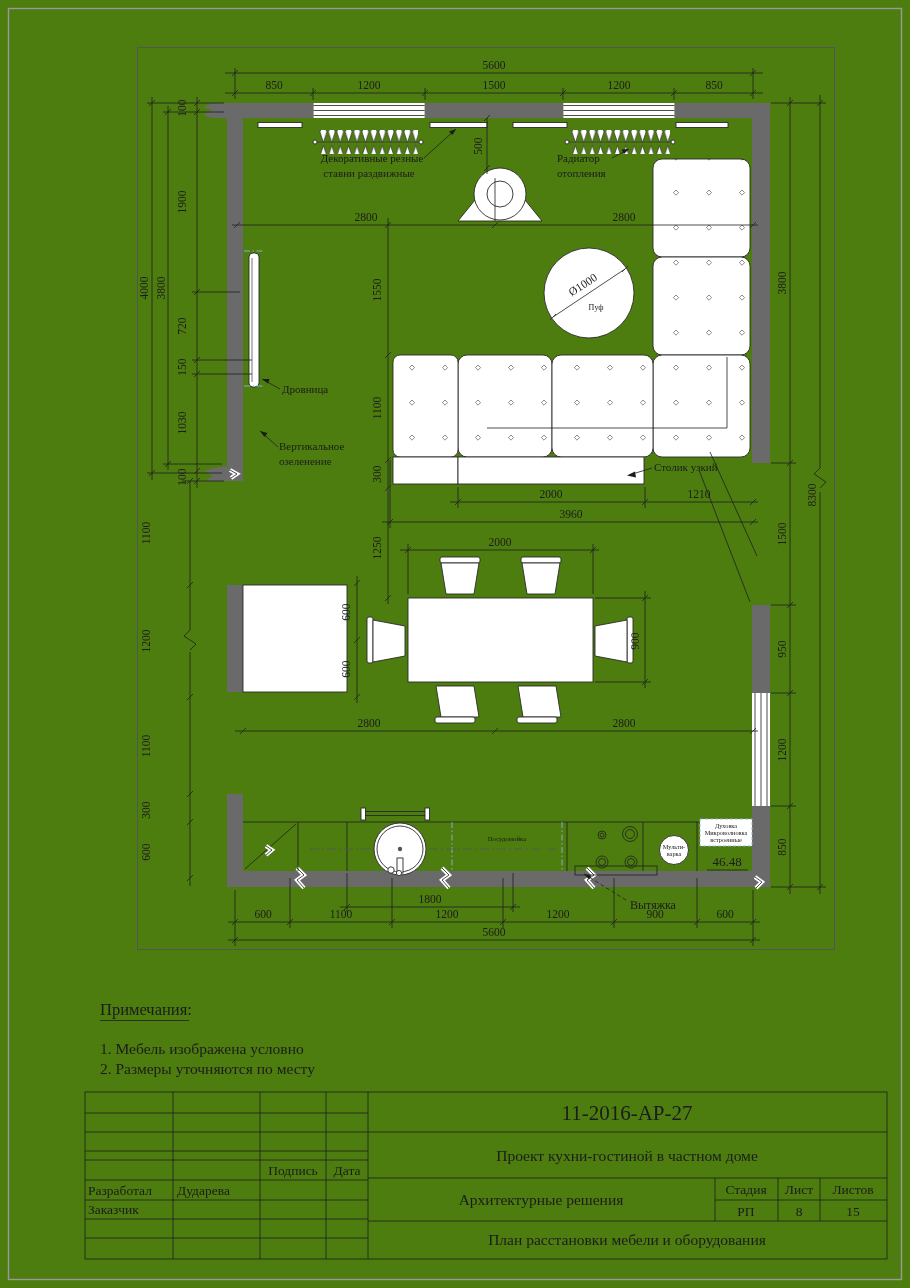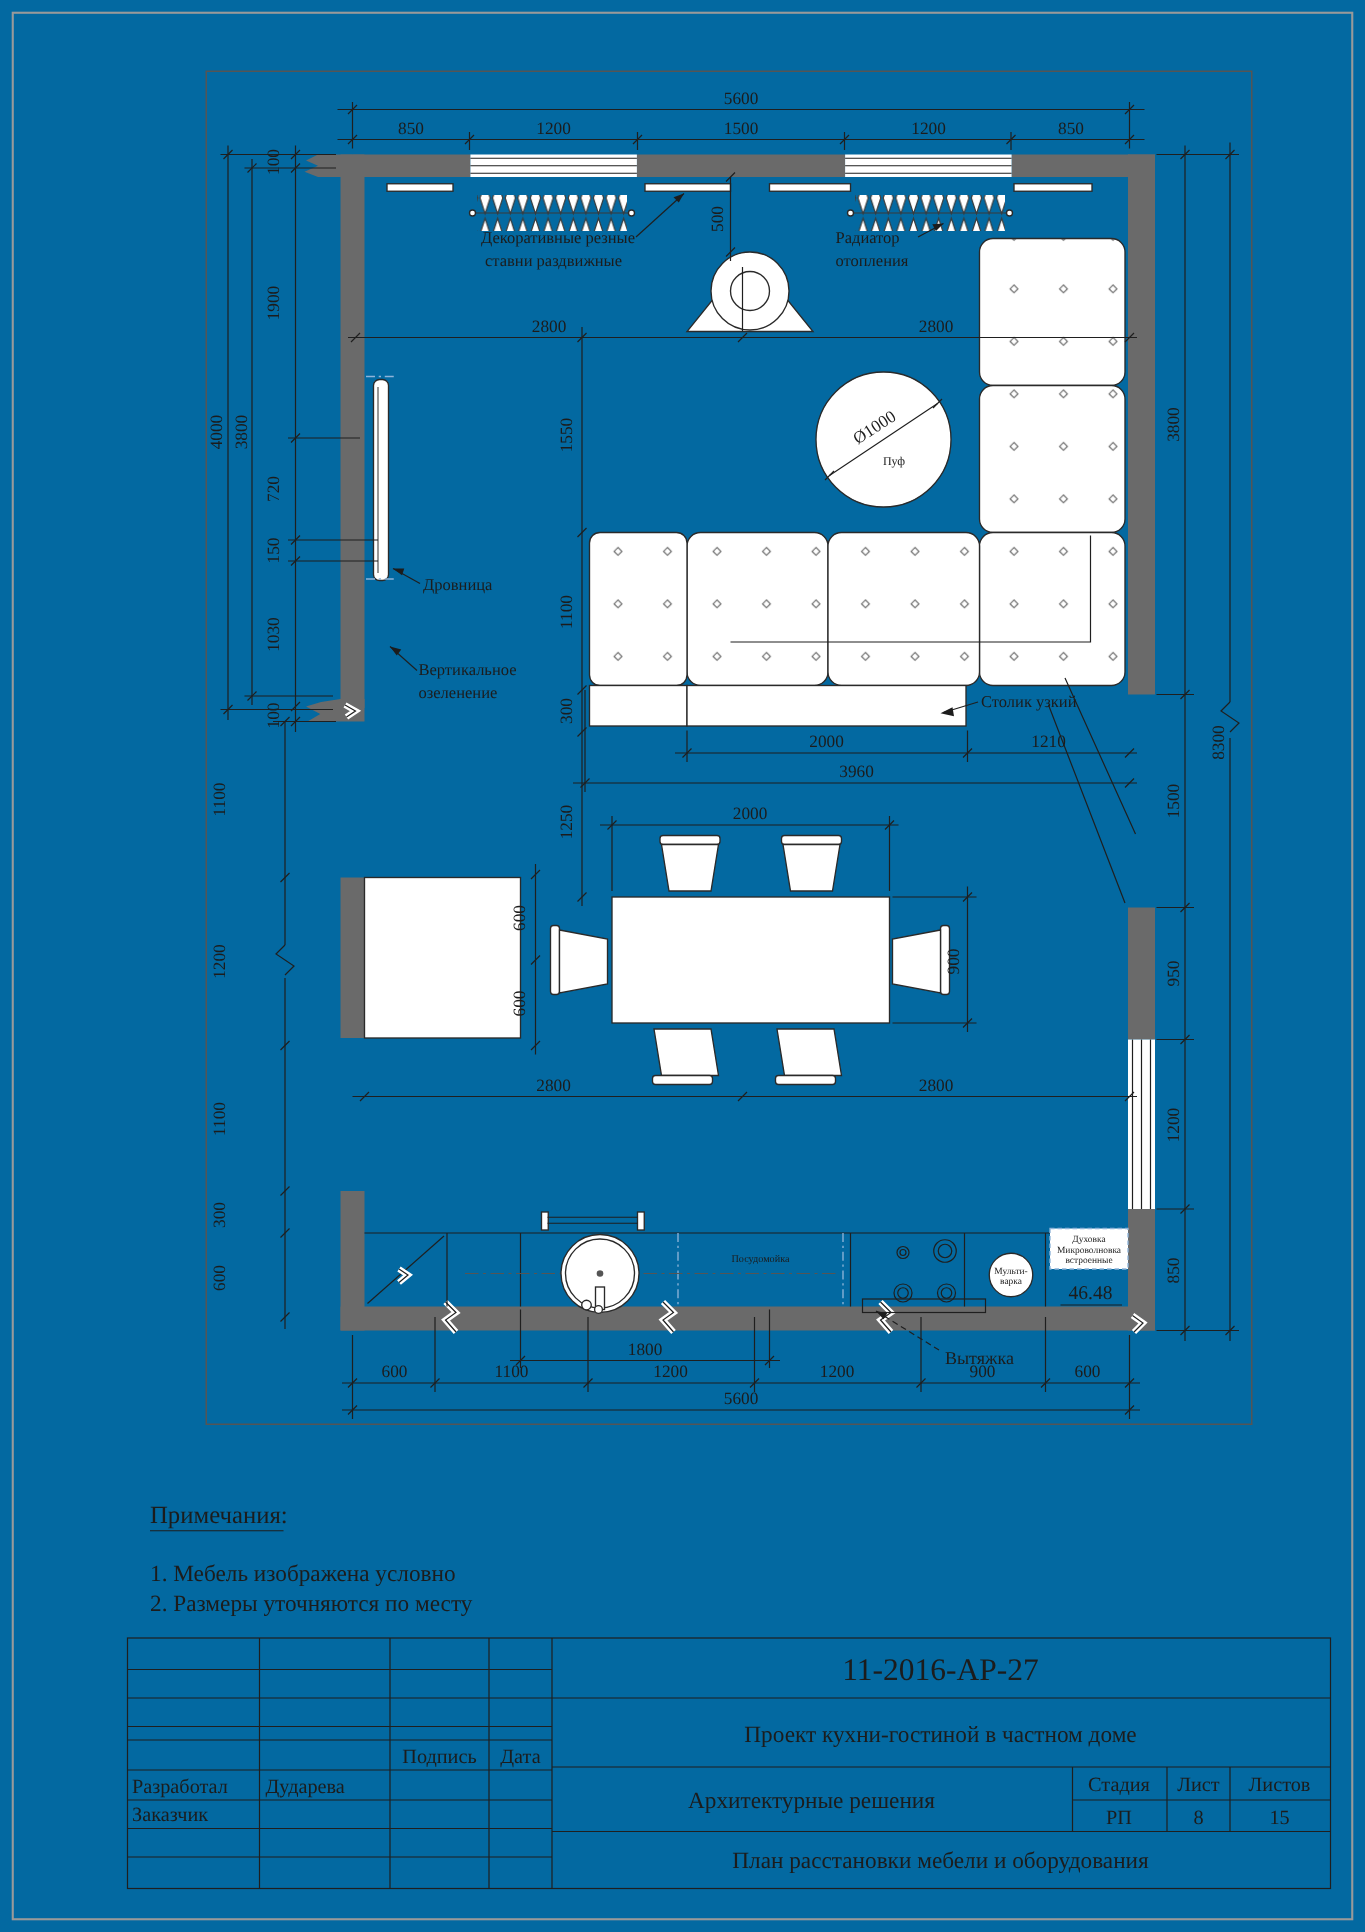--- a/index.html
+++ b/index.html
@@ -3,7 +3,7 @@
 <meta charset="utf-8">
 <style>
   html,body{margin:0;padding:0;background:#e8e8e8;}
-  .sheet{position:relative;width:910px;height:1288px;background:#0369a1;margin:0 auto;
+  .sheet{position:relative;width:910px;height:1288px;background:#4d7c0f;margin:0 auto;
          font-family:"Liberation Serif", serif;}
   svg{position:absolute;left:0;top:0;}
   text{fill:#1c1c1c;}

